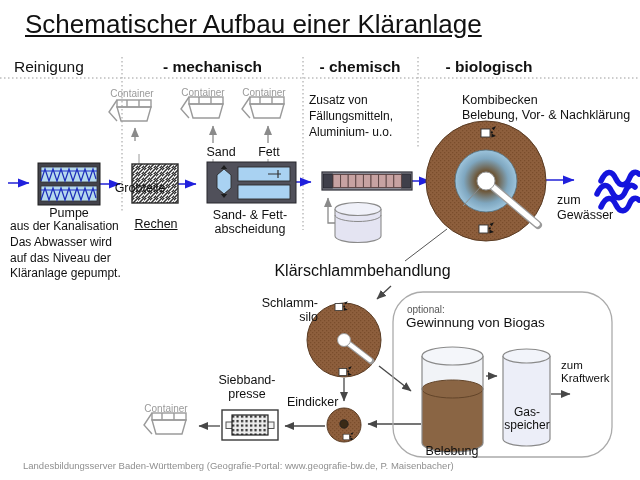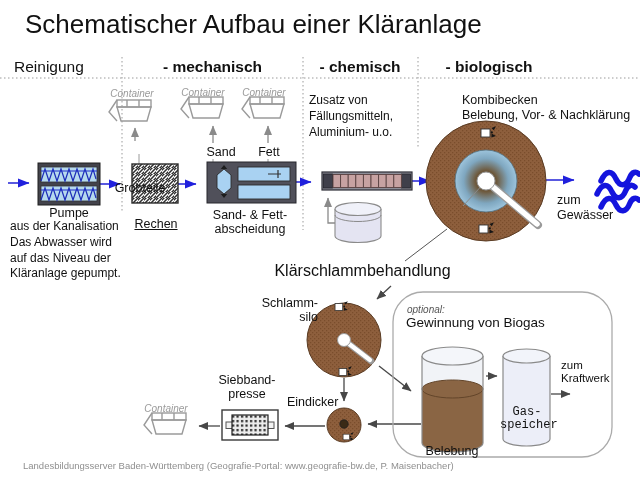--- a/index.html
+++ b/index.html
@@ -215,7 +215,7 @@
   <use href="#skip" x="143" y="412"></use>
 </svg>
 
-<div class="lbl title" style="left:25px;top:10px;">Schematischer Aufbau einer Kläranlage</div>
+<div class="lbl title" style="left:25px;top:10px;text-decoration:underline;">Schematischer Aufbau einer Kläranlage</div>
 
 <div class="lbl hdr0" style="left:14px;top:58px;">Reinigung</div>
 <div class="lbl hdr c" style="left:130px;top:58px;width:165px;">- mechanisch</div>

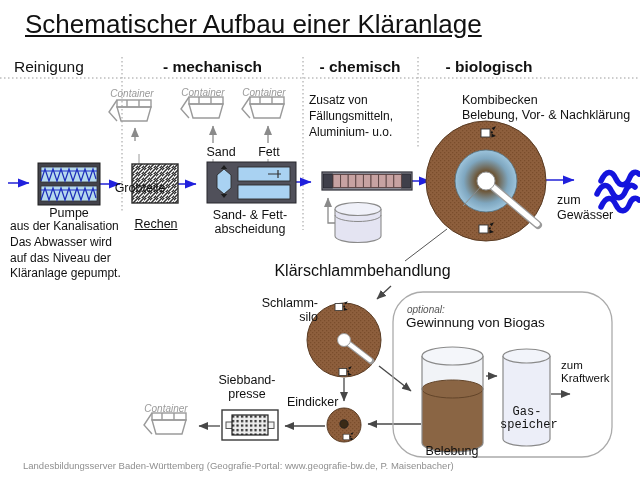--- a/index.html
+++ b/index.html
@@ -15,7 +15,7 @@
   .hdr0{font-size:15.5px;font-weight:normal;}
   .dev{font-size:12.5px;}
   .sm{font-size:12px;}
-  .tiny{font-size:10px;font-style:italic;}
+  .tiny{font-size:10px;}
   .note{font-size:12px;line-height:1.32;}
   .big{font-size:16px;}
   .foot{font-size:9.5px;color:#8f8f8f;}

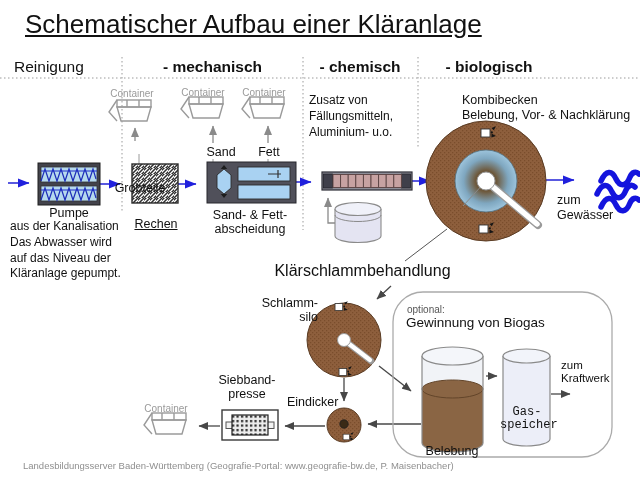--- a/index.html
+++ b/index.html
@@ -279,7 +279,7 @@
 
 <div class="lbl dev c" style="left:420px;top:445px;width:64px;">Belebung</div>
 
-<div class="lbl sm c" style="left:500px;top:406px;width:54px;line-height:1.12;font-family:Liberation Mono, monospace;">
+<div class="lbl sm c" style="left:500px;top:406px;width:54px;line-height:1.12;">
   <div>Gas-</div>
   <div>speicher</div>
 </div>

